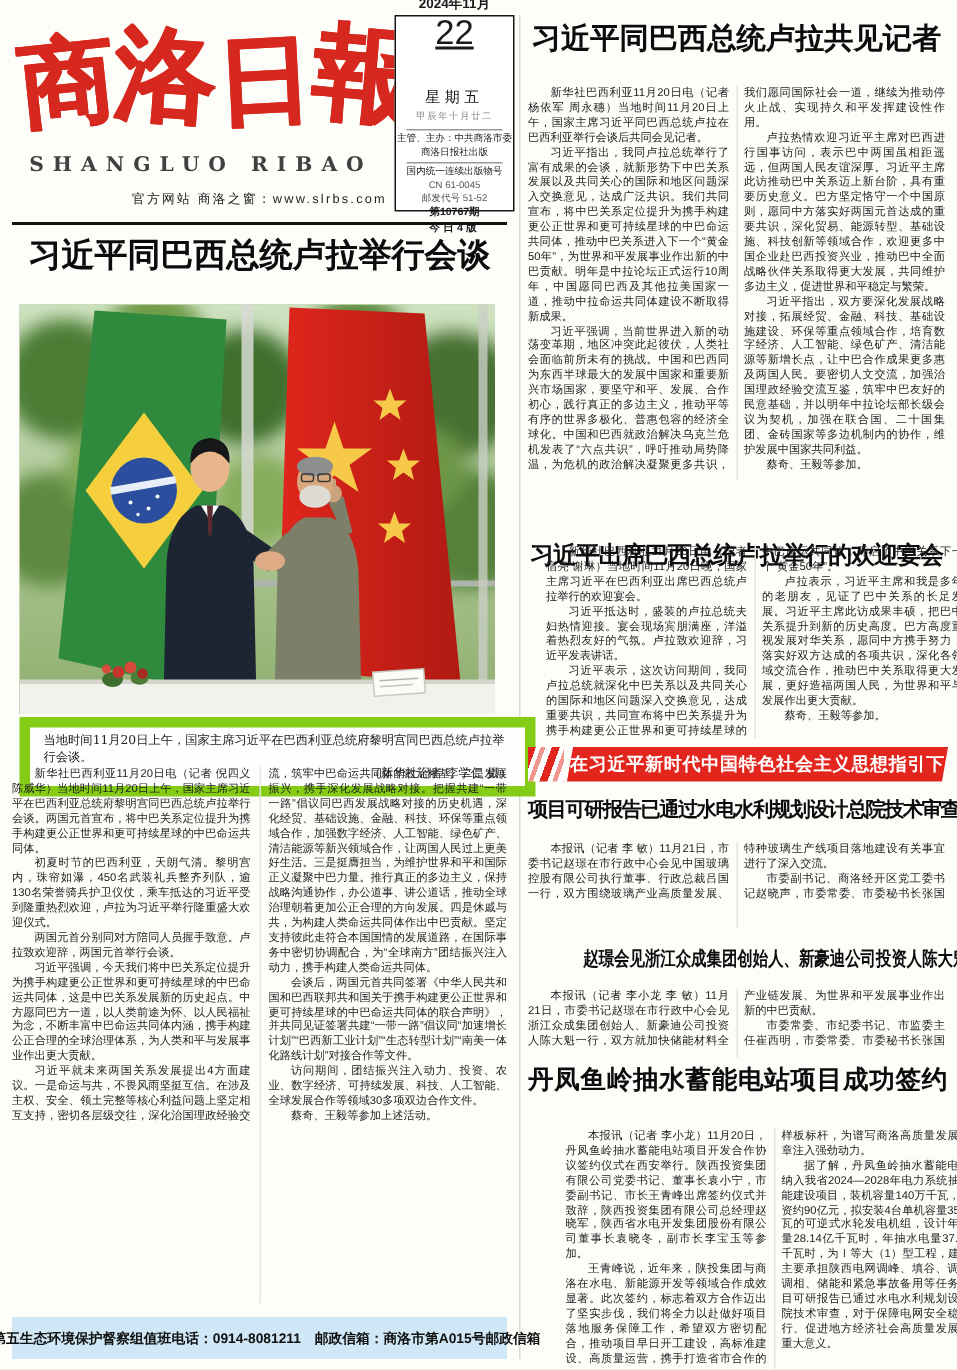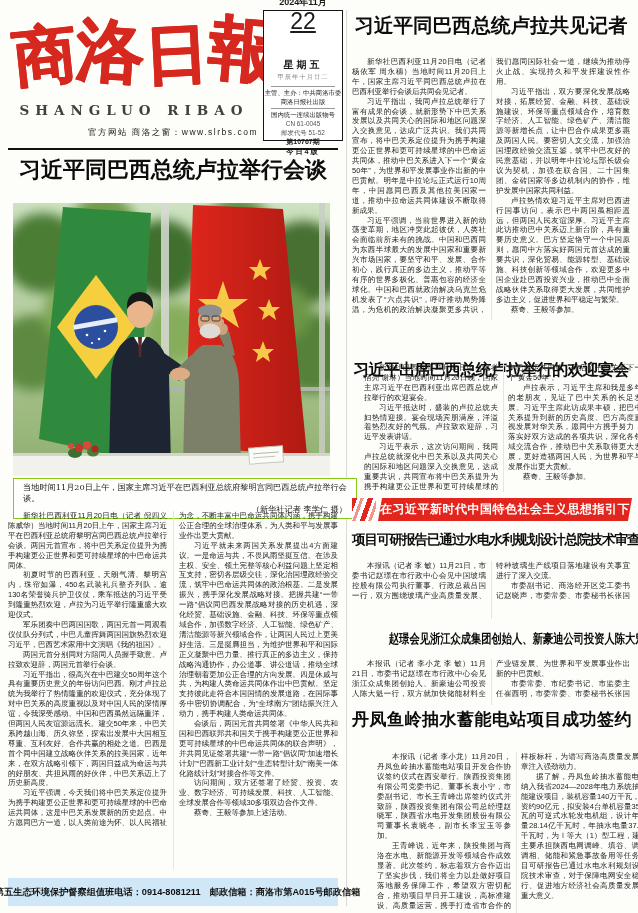--- a/index.html
+++ b/index.html
@@ -27,7 +27,7 @@
            padding:5px 2px 3px;background:#fff;justify-content:center;}
   .db-ym{font-size:9px;font-weight:bold;}
   .db-day{font-size:23px;line-height:25px;font-weight:normal;text-decoration:underline;}
-  .db-week{font-size:10px;font-weight:bold;letter-spacing:3px;margin-top:24px;}
+  .db-week{font-size:10px;font-weight:normal;letter-spacing:3px;margin-top:24px;}
   .db-lunar{font-size:6.3px;color:#8a8a8a;margin:1px 0 2px;letter-spacing:1px;}
   .db-sep{width:86%;border-top:1px solid #999;margin:2px 0;}
   .db-s{font-size:6.4px;line-height:8.6px;white-space:nowrap;}

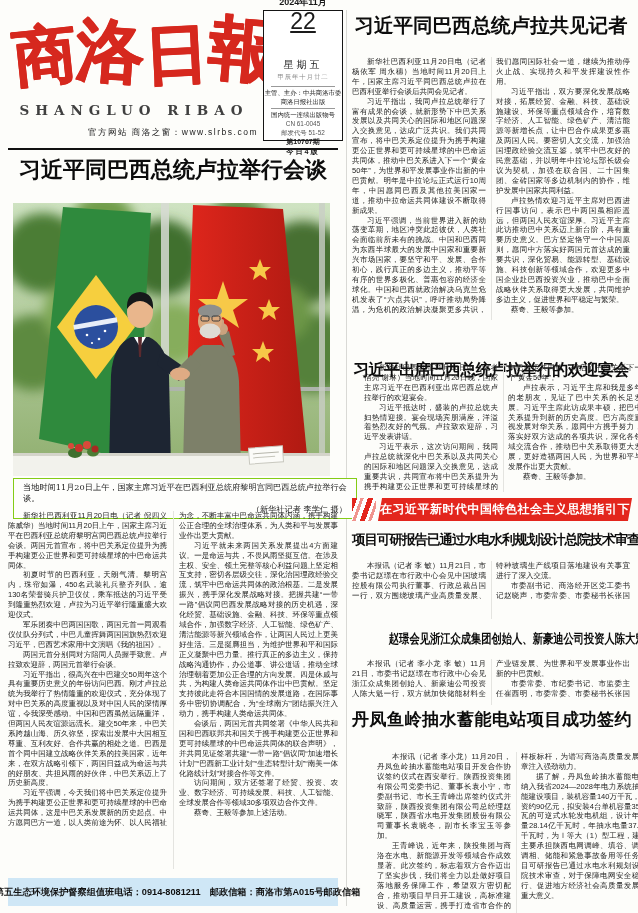--- a/index.html
+++ b/index.html
@@ -118,8 +118,8 @@
       <p class="para">新华社巴西利亚11月20日电（记者 杨依军 周永穗）当地时间11月20日上午，国家主席习近平同巴西总统卢拉在巴西利亚举行会谈后共同会见记者。</p>
       <p class="para">习近平指出，我同卢拉总统举行了富有成果的会谈，就新形势下中巴关系发展以及共同关心的国际和地区问题深入交换意见，达成广泛共识。我们共同宣布，将中巴关系定位提升为携手构建更公正世界和更可持续星球的中巴命运共同体，推动中巴关系进入下一个“黄金50年”，为世界和平发展事业作出新的中巴贡献。明年是中拉论坛正式运行10周年，中国愿同巴西及其他拉美国家一道，推动中拉命运共同体建设不断取得新成果。</p>
       <p class="para">习近平强调，当前世界进入新的动荡变革期，地区冲突此起彼伏，人类社会面临前所未有的挑战。中国和巴西同为东西半球最大的发展中国家和重要新兴市场国家，要坚守和平、发展、合作初心，践行真正的多边主义，推动平等有序的世界多极化、普惠包容的经济全球化。中国和巴西就政治解决乌克兰危机发表了“六点共识”，呼吁推动局势降温，为危机的政治解决凝聚更多共识，我们愿同国际社会一道，继续为推动停火止战、实现持久和平发挥建设性作用。</p>
+      <p class="para">卢拉热情欢迎习近平主席对巴西进行国事访问，表示巴中两国虽相距遥远，但两国人民友谊深厚。习近平主席此访推动巴中关系迈上新台阶，具有重要历史意义。巴方坚定恪守一个中国原则，愿同中方落实好两国元首达成的重要共识，深化贸易、能源转型、基础设施、科技创新等领域合作，欢迎更多中国企业赴巴西投资兴业，推动巴中全面战略伙伴关系取得更大发展，共同维护多边主义，促进世界和平稳定与繁荣。</p>
       <p class="para">习近平指出，双方要深化发展战略对接，拓展经贸、金融、科技、基础设施建设、环保等重点领域合作，培育数字经济、人工智能、绿色矿产、清洁能源等新增长点，让中巴合作成果更多惠及两国人民。要密切人文交流，加强治国理政经验交流互鉴，筑牢中巴友好的民意基础，并以明年中拉论坛部长级会议为契机，加强在联合国、二十国集团、金砖国家等多边机制内的协作，维护发展中国家共同利益。</p>
-      <p class="para">卢拉热情欢迎习近平主席对巴西进行国事访问，表示巴中两国虽相距遥远，但两国人民友谊深厚。习近平主席此访推动巴中关系迈上新台阶，具有重要历史意义。巴方坚定恪守一个中国原则，愿同中方落实好两国元首达成的重要共识，深化贸易、能源转型、基础设施、科技创新等领域合作，欢迎更多中国企业赴巴西投资兴业，推动巴中全面战略伙伴关系取得更大发展，共同维护多边主义，促进世界和平稳定与繁荣。</p>
       <p class="para">蔡奇、王毅等参加。</p>
     </div>
 

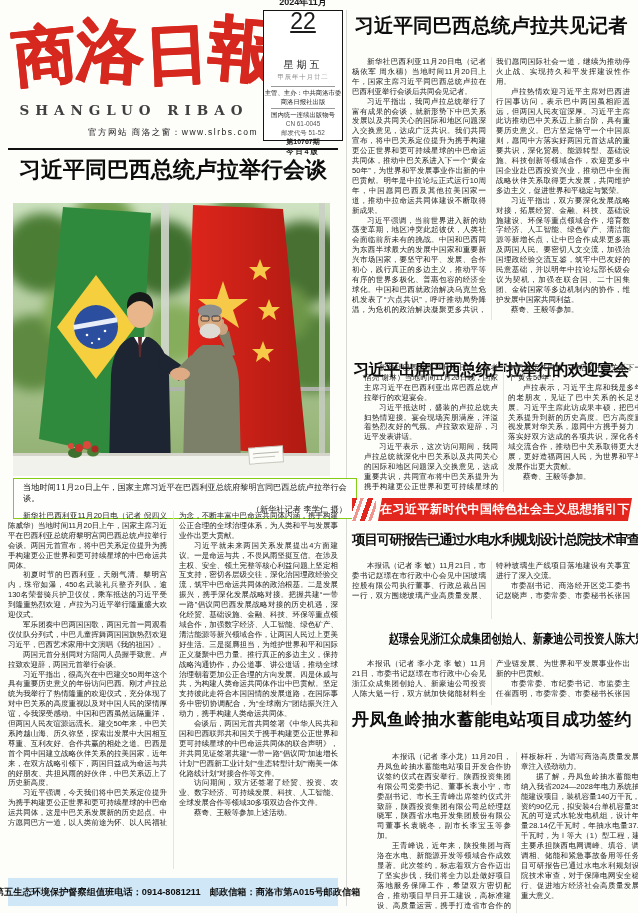--- a/index.html
+++ b/index.html
@@ -64,7 +64,7 @@
   
   .photo-wrap{position:absolute;left:13px;top:203px;width:317px;height:273px;background:#9ab77d;overflow:hidden;}
   .caption-box{position:absolute;left:13px;top:478px;width:344px;box-sizing:border-box;
-               border:1px solid #84cc16;padding:3px 9px 3px;background:#fefefc;
+               border:7px solid #84cc16;padding:3px 9px 3px;background:#fefefc;
                font-family:"DejaVu Serif",serif;font-size:8.2px;line-height:11px;color:#222;}
   .caption-credit{text-align:right;}
 

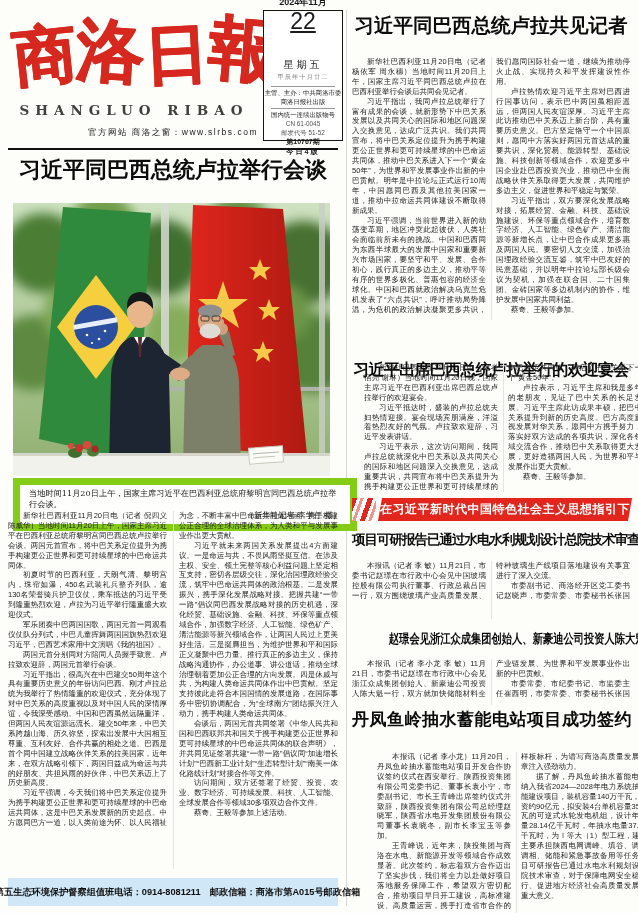--- a/index.html
+++ b/index.html
@@ -225,7 +225,6 @@
   <div class="body-cols bd-talks">
       <p class="para">新华社巴西利亚11月20日电（记者 倪四义 陈威华）当地时间11月20日上午，国家主席习近平在巴西利亚总统府黎明宫同巴西总统卢拉举行会谈。两国元首宣布，将中巴关系定位提升为携手构建更公正世界和更可持续星球的中巴命运共同体。</p>
       <p class="para">初夏时节的巴西利亚，天朗气清。黎明宫内，珠帘如瀑，450名武装礼兵整齐列队，逾130名荣誉骑兵护卫仪仗，乘车抵达的习近平受到隆重热烈欢迎，卢拉为习近平举行隆重盛大欢迎仪式。</p>
-      <p class="para">军乐团奏中巴两国国歌，两国元首一同观看仪仗队分列式，中巴儿童挥舞两国国旗热烈欢迎习近平，巴西艺术家用中文演唱《我的祖国》。</p>
       <p class="para">两国元首分别同对方陪同人员握手致意。卢拉致欢迎辞，两国元首举行会谈。</p>
       <p class="para">习近平指出，很高兴在中巴建交50周年这个具有重要历史意义的年份访问巴西。刚才卢拉总统为我举行了热情隆重的欢迎仪式，充分体现了对中巴关系的高度重视以及对中国人民的深情厚谊，令我深受感动。中国和巴西虽然远隔重洋，但两国人民友谊源远流长。建交50年来，中巴关系跨越山海、历久弥坚，探索出发展中大国相互尊重、互利友好、合作共赢的相处之道。巴西是首个同中国建立战略伙伴关系的拉美国家，近年来，在双方战略引领下，两国日益成为命运与共的好朋友、共担风雨的好伙伴，中巴关系迈上了历史新高度。</p>
       <p class="para">习近平强调，今天我们将中巴关系定位提升为携手构建更公正世界和更可持续星球的中巴命运共同体，这是中巴关系发展新的历史起点。中方愿同巴方一道，以人类前途为怀、以人民福祉为念，不断丰富中巴命运共同体内涵，携手构建公正合理的全球治理体系，为人类和平与发展事业作出更大贡献。</p>

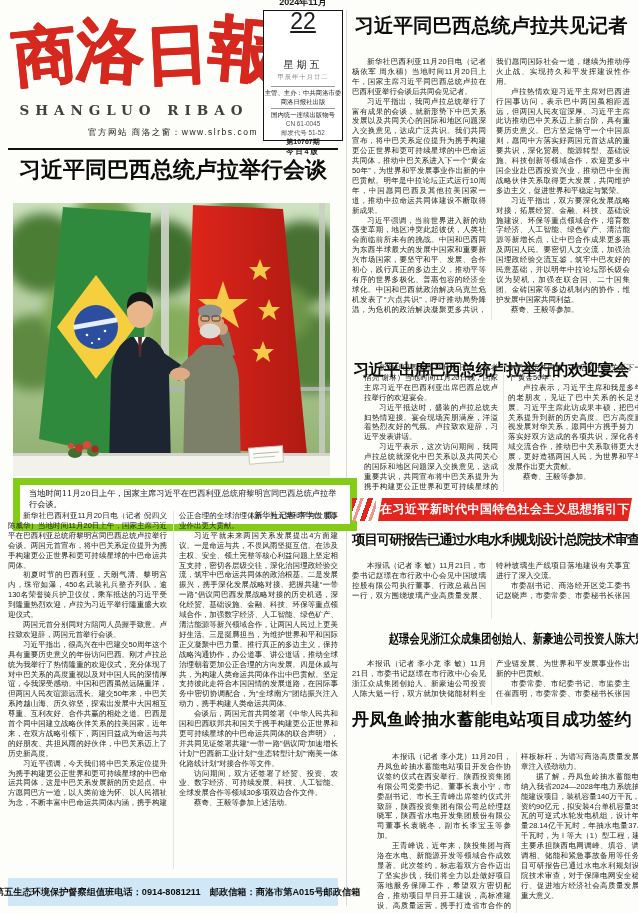--- a/index.html
+++ b/index.html
@@ -226,7 +226,6 @@
       <p class="para">新华社巴西利亚11月20日电（记者 倪四义 陈威华）当地时间11月20日上午，国家主席习近平在巴西利亚总统府黎明宫同巴西总统卢拉举行会谈。两国元首宣布，将中巴关系定位提升为携手构建更公正世界和更可持续星球的中巴命运共同体。</p>
       <p class="para">初夏时节的巴西利亚，天朗气清。黎明宫内，珠帘如瀑，450名武装礼兵整齐列队，逾130名荣誉骑兵护卫仪仗，乘车抵达的习近平受到隆重热烈欢迎，卢拉为习近平举行隆重盛大欢迎仪式。</p>
       <p class="para">两国元首分别同对方陪同人员握手致意。卢拉致欢迎辞，两国元首举行会谈。</p>
-      <p class="para">习近平指出，很高兴在中巴建交50周年这个具有重要历史意义的年份访问巴西。刚才卢拉总统为我举行了热情隆重的欢迎仪式，充分体现了对中巴关系的高度重视以及对中国人民的深情厚谊，令我深受感动。中国和巴西虽然远隔重洋，但两国人民友谊源远流长。建交50年来，中巴关系跨越山海、历久弥坚，探索出发展中大国相互尊重、互利友好、合作共赢的相处之道。巴西是首个同中国建立战略伙伴关系的拉美国家，近年来，在双方战略引领下，两国日益成为命运与共的好朋友、共担风雨的好伙伴，中巴关系迈上了历史新高度。</p>
       <p class="para">习近平强调，今天我们将中巴关系定位提升为携手构建更公正世界和更可持续星球的中巴命运共同体，这是中巴关系发展新的历史起点。中方愿同巴方一道，以人类前途为怀、以人民福祉为念，不断丰富中巴命运共同体内涵，携手构建公正合理的全球治理体系，为人类和平与发展事业作出更大贡献。</p>
       <p class="para">习近平就未来两国关系发展提出4方面建议。一是命运与共，不畏风雨坚挺互信。在涉及主权、安全、领土完整等核心利益问题上坚定相互支持，密切各层级交往，深化治国理政经验交流，筑牢中巴命运共同体的政治根基。二是发展振兴，携手深化发展战略对接。把握共建“一带一路”倡议同巴西发展战略对接的历史机遇，深化经贸、基础设施、金融、科技、环保等重点领域合作，加强数字经济、人工智能、绿色矿产、清洁能源等新兴领域合作，让两国人民过上更美好生活。三是挺膺担当，为维护世界和平和国际正义凝聚中巴力量。推行真正的多边主义，保持战略沟通协作，办公道事、讲公道话，推动全球治理朝着更加公正合理的方向发展。四是休戚与共，为构建人类命运共同体作出中巴贡献。坚定支持彼此走符合本国国情的发展道路，在国际事务中密切协调配合，为“全球南方”团结振兴注入动力，携手构建人类命运共同体。</p>
       <p class="para">会谈后，两国元首共同签署《中华人民共和国和巴西联邦共和国关于携手构建更公正世界和更可持续星球的中巴命运共同体的联合声明》，并共同见证签署共建“一带一路”倡议同“加速增长计划”“巴西新工业计划”“生态转型计划”“南美一体化路线计划”对接合作等文件。</p>

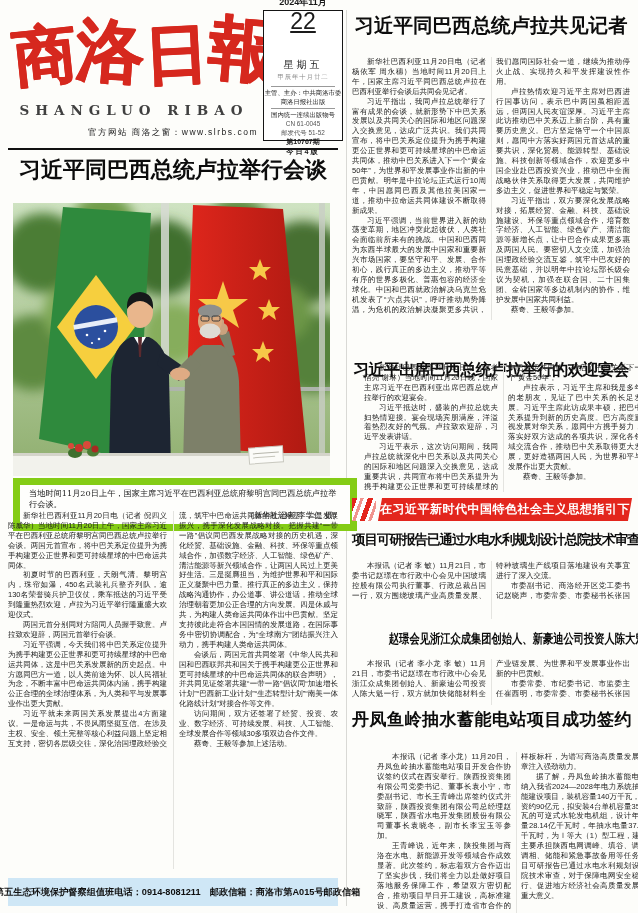--- a/index.html
+++ b/index.html
@@ -229,7 +229,7 @@
       <p class="para">习近平强调，今天我们将中巴关系定位提升为携手构建更公正世界和更可持续星球的中巴命运共同体，这是中巴关系发展新的历史起点。中方愿同巴方一道，以人类前途为怀、以人民福祉为念，不断丰富中巴命运共同体内涵，携手构建公正合理的全球治理体系，为人类和平与发展事业作出更大贡献。</p>
       <p class="para">习近平就未来两国关系发展提出4方面建议。一是命运与共，不畏风雨坚挺互信。在涉及主权、安全、领土完整等核心利益问题上坚定相互支持，密切各层级交往，深化治国理政经验交流，筑牢中巴命运共同体的政治根基。二是发展振兴，携手深化发展战略对接。把握共建“一带一路”倡议同巴西发展战略对接的历史机遇，深化经贸、基础设施、金融、科技、环保等重点领域合作，加强数字经济、人工智能、绿色矿产、清洁能源等新兴领域合作，让两国人民过上更美好生活。三是挺膺担当，为维护世界和平和国际正义凝聚中巴力量。推行真正的多边主义，保持战略沟通协作，办公道事、讲公道话，推动全球治理朝着更加公正合理的方向发展。四是休戚与共，为构建人类命运共同体作出中巴贡献。坚定支持彼此走符合本国国情的发展道路，在国际事务中密切协调配合，为“全球南方”团结振兴注入动力，携手构建人类命运共同体。</p>
       <p class="para">会谈后，两国元首共同签署《中华人民共和国和巴西联邦共和国关于携手构建更公正世界和更可持续星球的中巴命运共同体的联合声明》，并共同见证签署共建“一带一路”倡议同“加速增长计划”“巴西新工业计划”“生态转型计划”“南美一体化路线计划”对接合作等文件。</p>
-      <p class="para">访问期间，双方还签署了经贸、投资、农业、数字经济、可持续发展、科技、人工智能、全球发展合作等领域30多项双边合作文件。</p>
+      <p class="para">访问期间，团结振兴注入动力、投资、农业、数字经济、可持续发展、科技、人工智能、全球发展合作等领域30多项双边合作文件。</p>
       <p class="para">蔡奇、王毅等参加上述活动。</p>
     </div>
 

